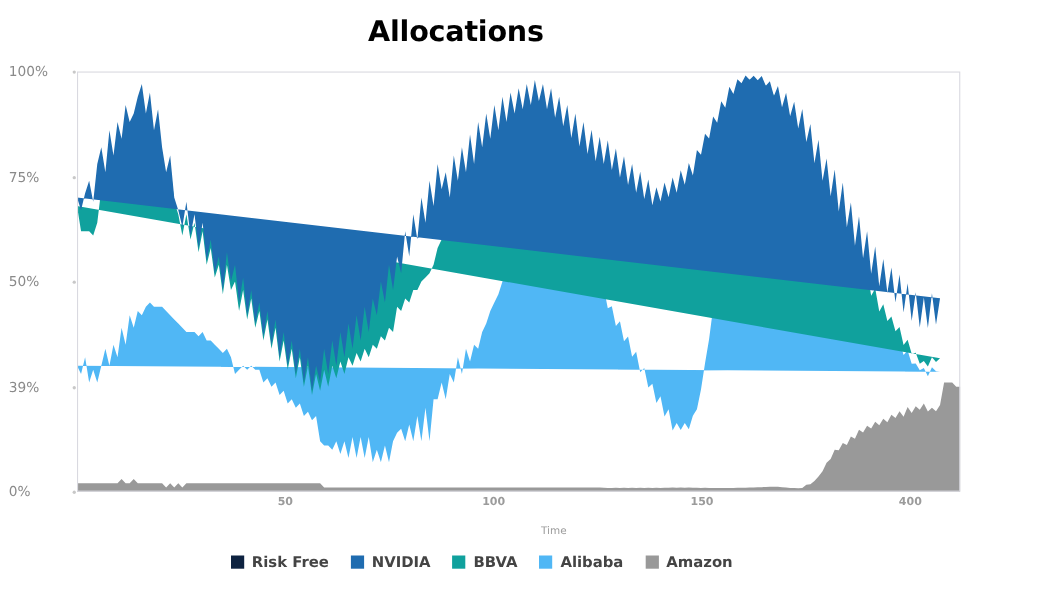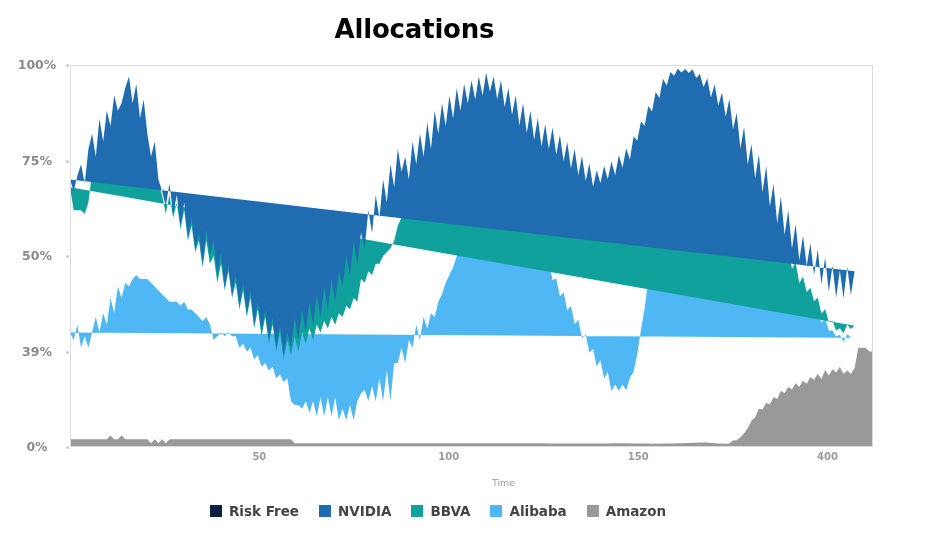--- a/index.html
+++ b/index.html
@@ -58,9 +58,9 @@
     position: absolute;
     right: 0;
     width: 58px;
-    text-align: center;
+    text-align: left;
     font-size: 12.5px;
-    font-weight: bold;
+    font-weight: normal;
     color: #8a8a8a;
     font-family: "DejaVu Sans", "Liberation Sans", sans-serif;
   }

